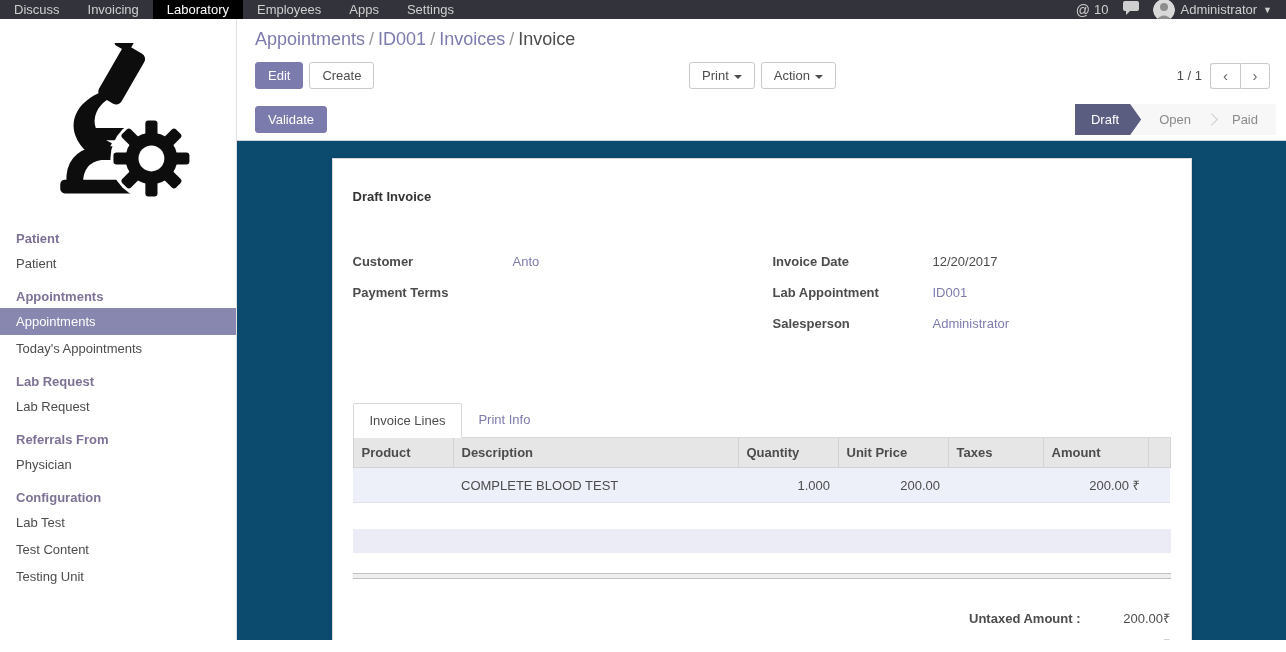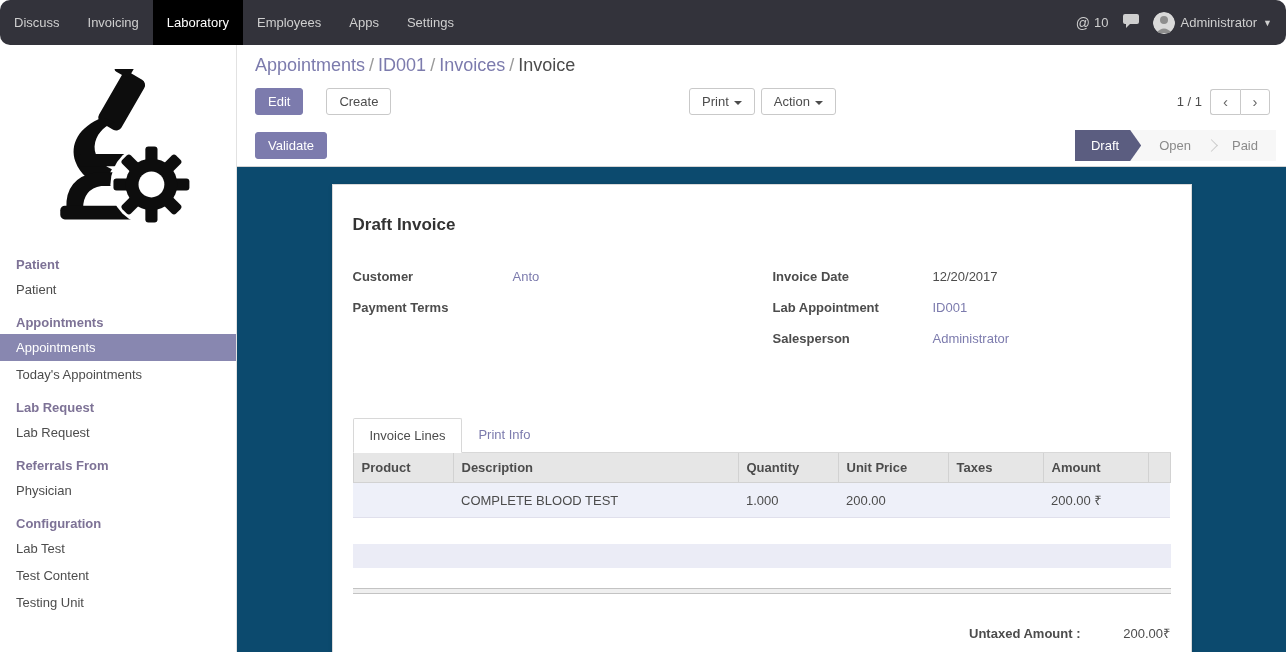--- a/index.html
+++ b/index.html
@@ -7,8 +7,8 @@
               font-family:"Liberation Sans", sans-serif; font-size:13px; color:#4c4c4c; }
 
   
-  .topbar { height:45px; background:var(--topbar-bg,#33333b); display:flex;
-            align-items:stretch; justify-content:space-between; color:#cfcfcf;border-radius:10px; }
+  .topbar { height:19px; background:var(--topbar-bg,#33333b); display:flex;
+            align-items:stretch; justify-content:space-between; color:#cfcfcf; }
   .topbar .menus { display:flex; align-items:stretch; }
   .topbar .menus a { display:flex; align-items:center; padding:0 14px; color:#cfcfcf;
                      text-decoration:none; cursor:pointer; }

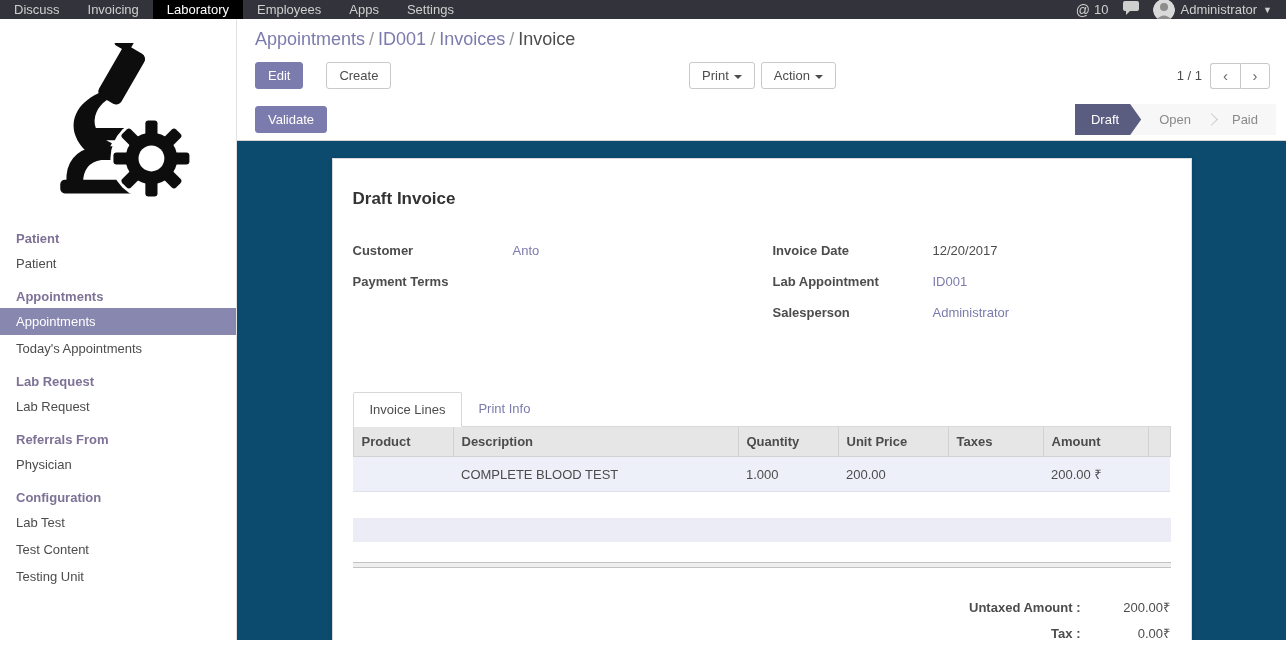--- a/index.html
+++ b/index.html
@@ -38,7 +38,7 @@
   .breadcrumb a { color:var(--accent,#7c7bad); text-decoration:none; cursor:pointer; }
   .breadcrumb .sep { color:#999; padding:0 4px; }
   .cp-buttons { display:flex; align-items:center; margin-top:12px; }
-  .cp-left { flex:1; display:flex; gap:23px; }
+  .cp-left { flex:1; display:flex; gap:6px; }
   .cp-center { display:flex; gap:6px; }
   .cp-right { flex:1; display:flex; justify-content:flex-end; align-items:center; gap:8px; }
   .btn { font-family:inherit; font-size:13px; padding:5px 12px; border-radius:3px;

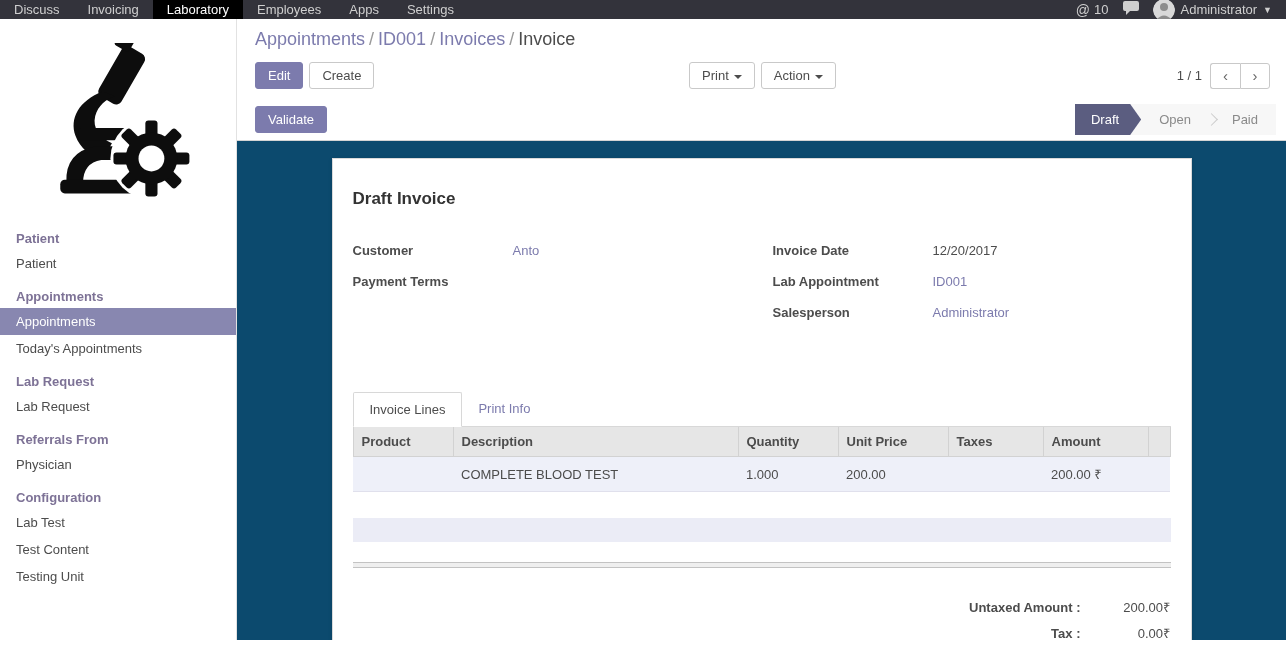--- a/index.html
+++ b/index.html
@@ -69,7 +69,7 @@
   .sheet-area { flex:1; overflow:hidden; padding-top:17px; }
   .sheet { width:860px; margin:0 auto; background:#fff; border:1px solid #dadada;
            box-shadow:0 1px 4px rgba(0,0,0,.12); min-height:600px; padding:30px 20px 24px; }
-  .sheet-title { font-size:17px; font-weight:bold; color:#333; }
+  .sheet-title { font-size:13px; font-weight:bold; color:#333; }
 
   .field-grid { display:grid; grid-template-columns:1fr 1fr; column-gap:22px; margin-top:32px; }
   .fgroup .frow { display:grid; grid-template-columns:160px 1fr; min-height:31px; align-items:start; }

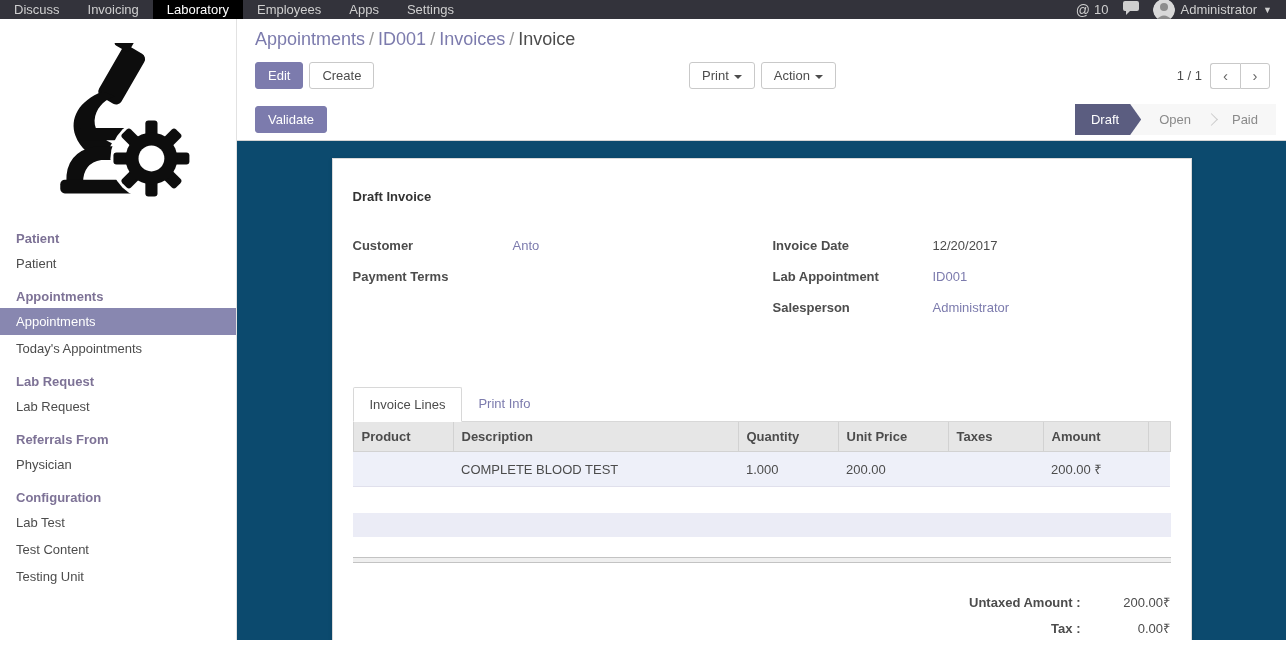--- a/index.html
+++ b/index.html
@@ -71,7 +71,7 @@
            box-shadow:0 1px 4px rgba(0,0,0,.12); min-height:600px; padding:30px 20px 24px; }
   .sheet-title { font-size:13px; font-weight:bold; color:#333; }
 
-  .field-grid { display:grid; grid-template-columns:1fr 1fr; column-gap:22px; margin-top:32px; }
+  .field-grid { display:grid; grid-template-columns:1fr 1fr; column-gap:22px; margin-top:48px; }
   .fgroup .frow { display:grid; grid-template-columns:160px 1fr; min-height:31px; align-items:start; }
   .flabel { font-weight:bold; color:#4c4c4c; padding-top:2px; }
   .fvalue { padding-top:2px; }

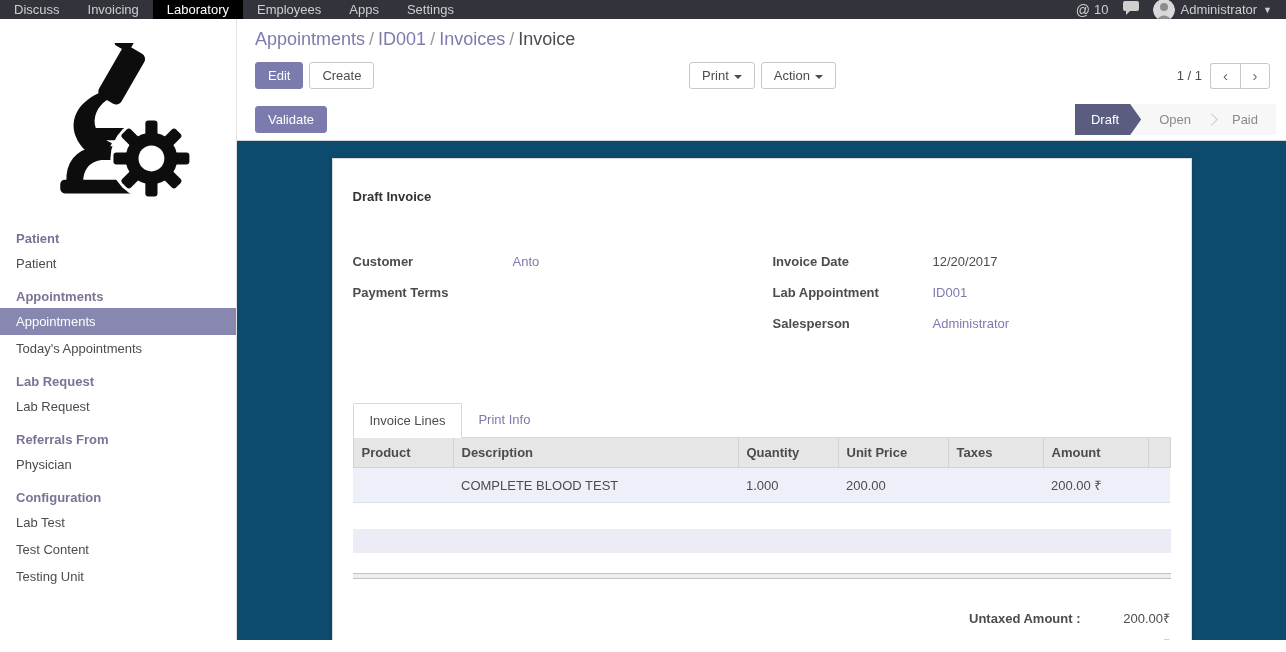--- a/index.html
+++ b/index.html
@@ -89,7 +89,7 @@
   table.lines th { background:#e6e6e6; border:1px solid #d2d2d2; border-top:none;
                    font-weight:bold; text-align:left; padding:7px 8px; color:#4c4c4c; }
   table.lines td { padding:8px 8px; background:#eef0f9; border-bottom:1px solid #e0e0ec; }
-  table.lines td.num { }
+  table.lines td.num { text-align:right; }
   .empty-stripe { height:24px; background:#ebecf6; margin-top:26px; }
   .sep-band { margin-top:20px; height:6px; background:#efefef;
               border-top:1px solid #c3c3c3; border-bottom:1px solid #c3c3c3; }

